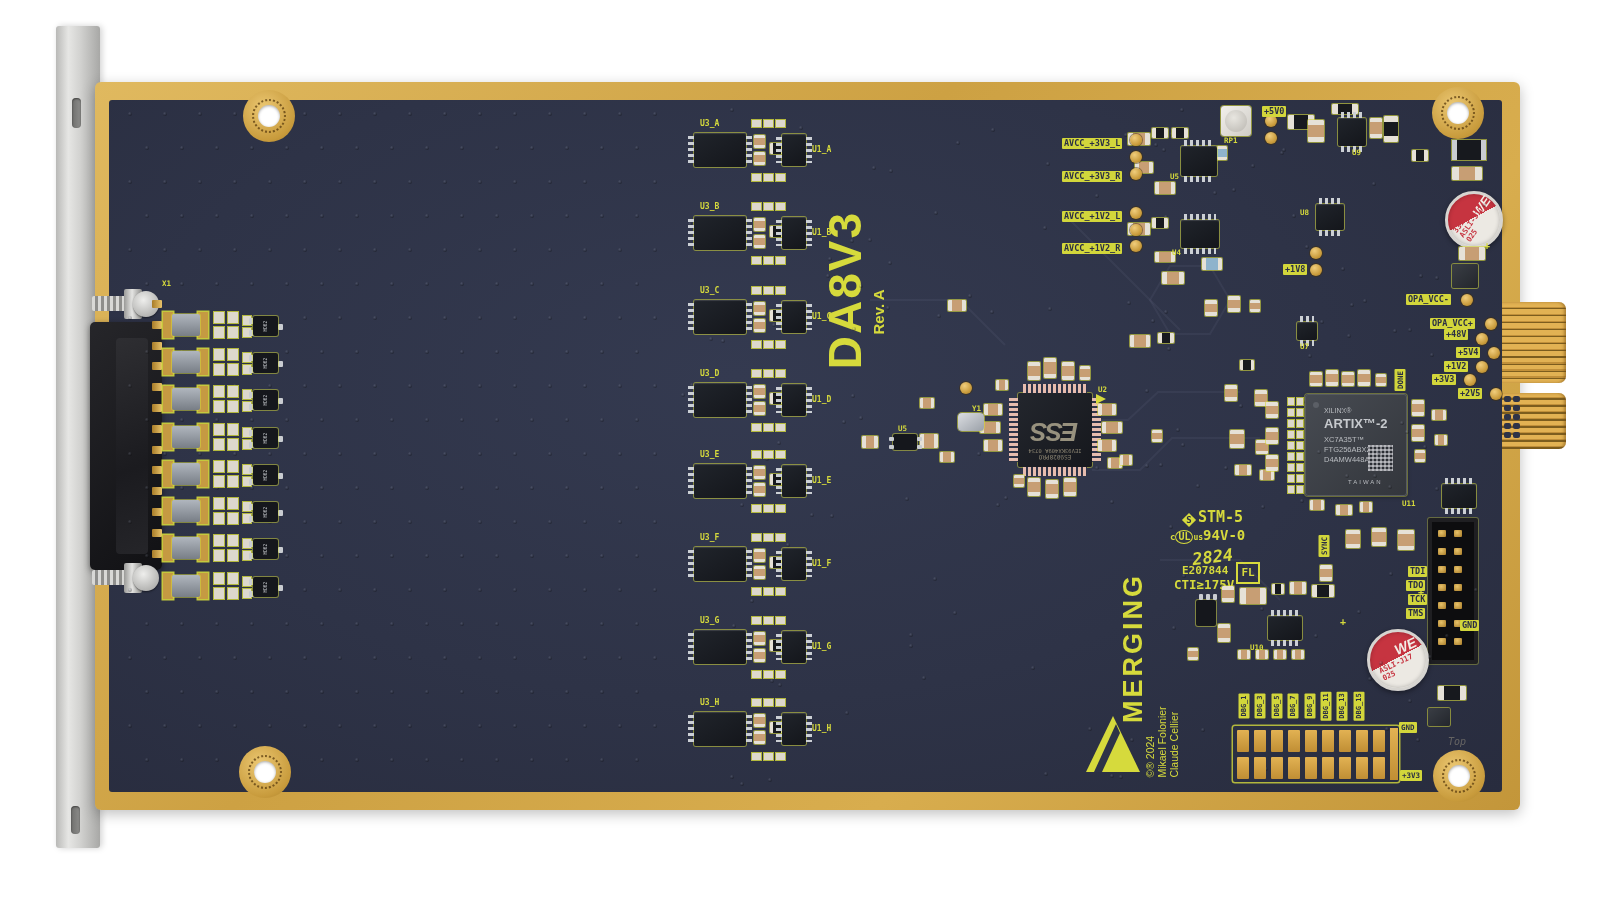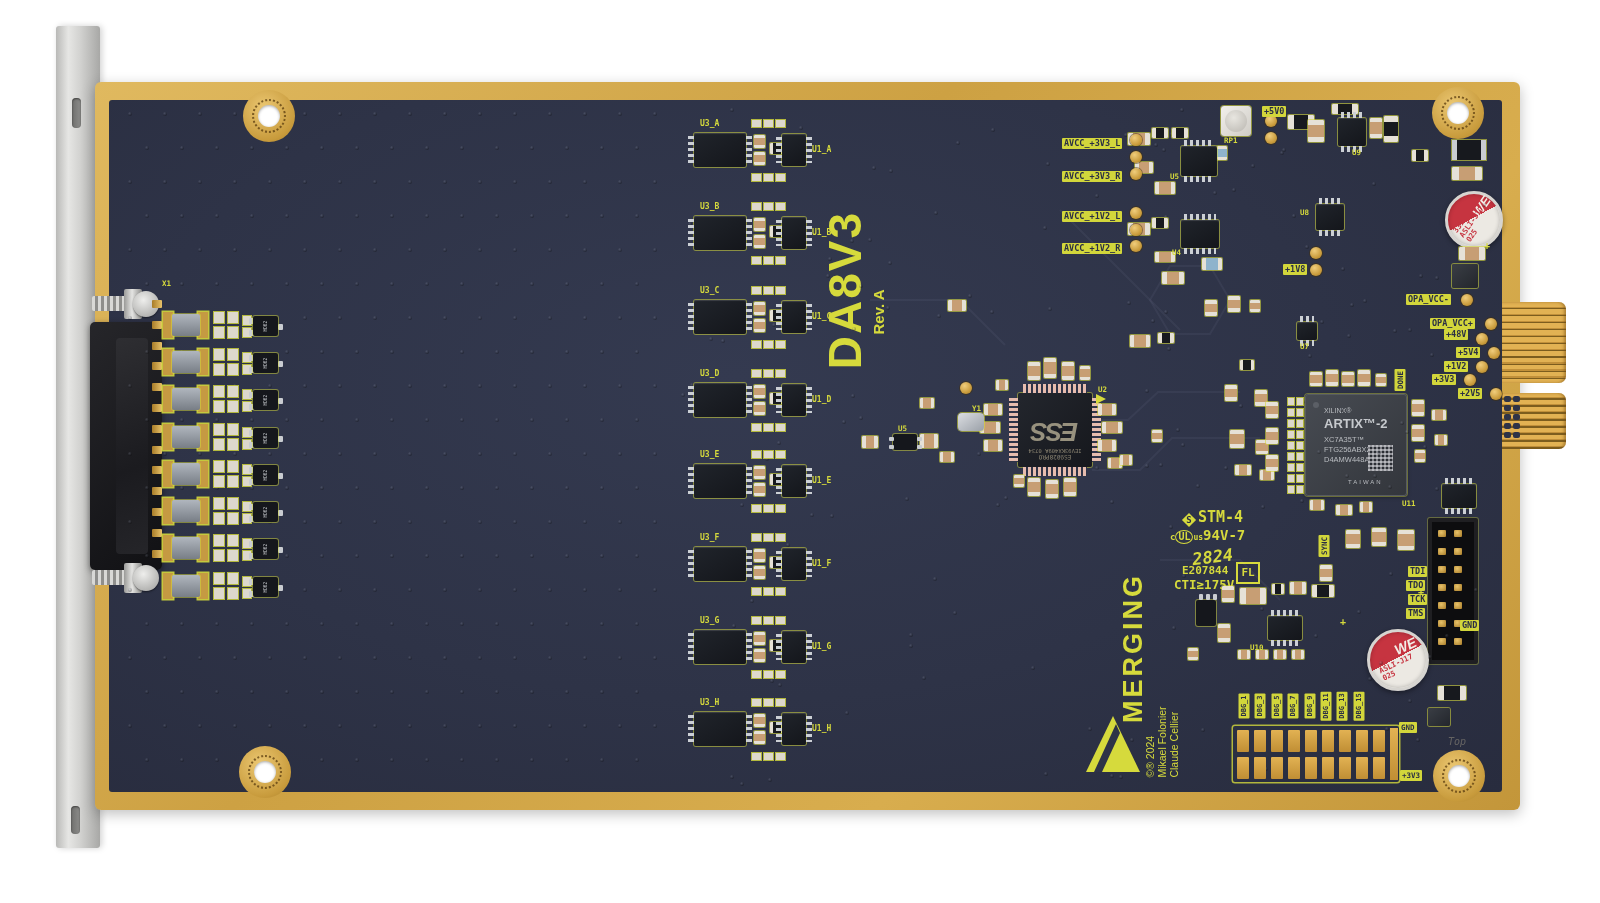--- a/index.html
+++ b/index.html
@@ -155,7 +155,7 @@
   </div>
 
   <div class="abs" style="left:1150px;top:508px;width:130px;">
-    <div class="skt" style="font-size:15px;margin-left:34px;"><span class="diam"><b>S</b></span><span>STM-4</span></div>
+    <div class="skt" style="font-size:15px;margin-left:34px;"><span class="diam"><b>S</b></span><span>STM-5</span></div>
     <div class="skt" style="font-size:13px;margin-left:20px;margin-top:1px;">
       <span style="font-size:9px;">c</span><span class="ulmark">UL</span><span style="font-size:8px;">us</span><span style="font-size:14px;">94V-7</span>
     </div>

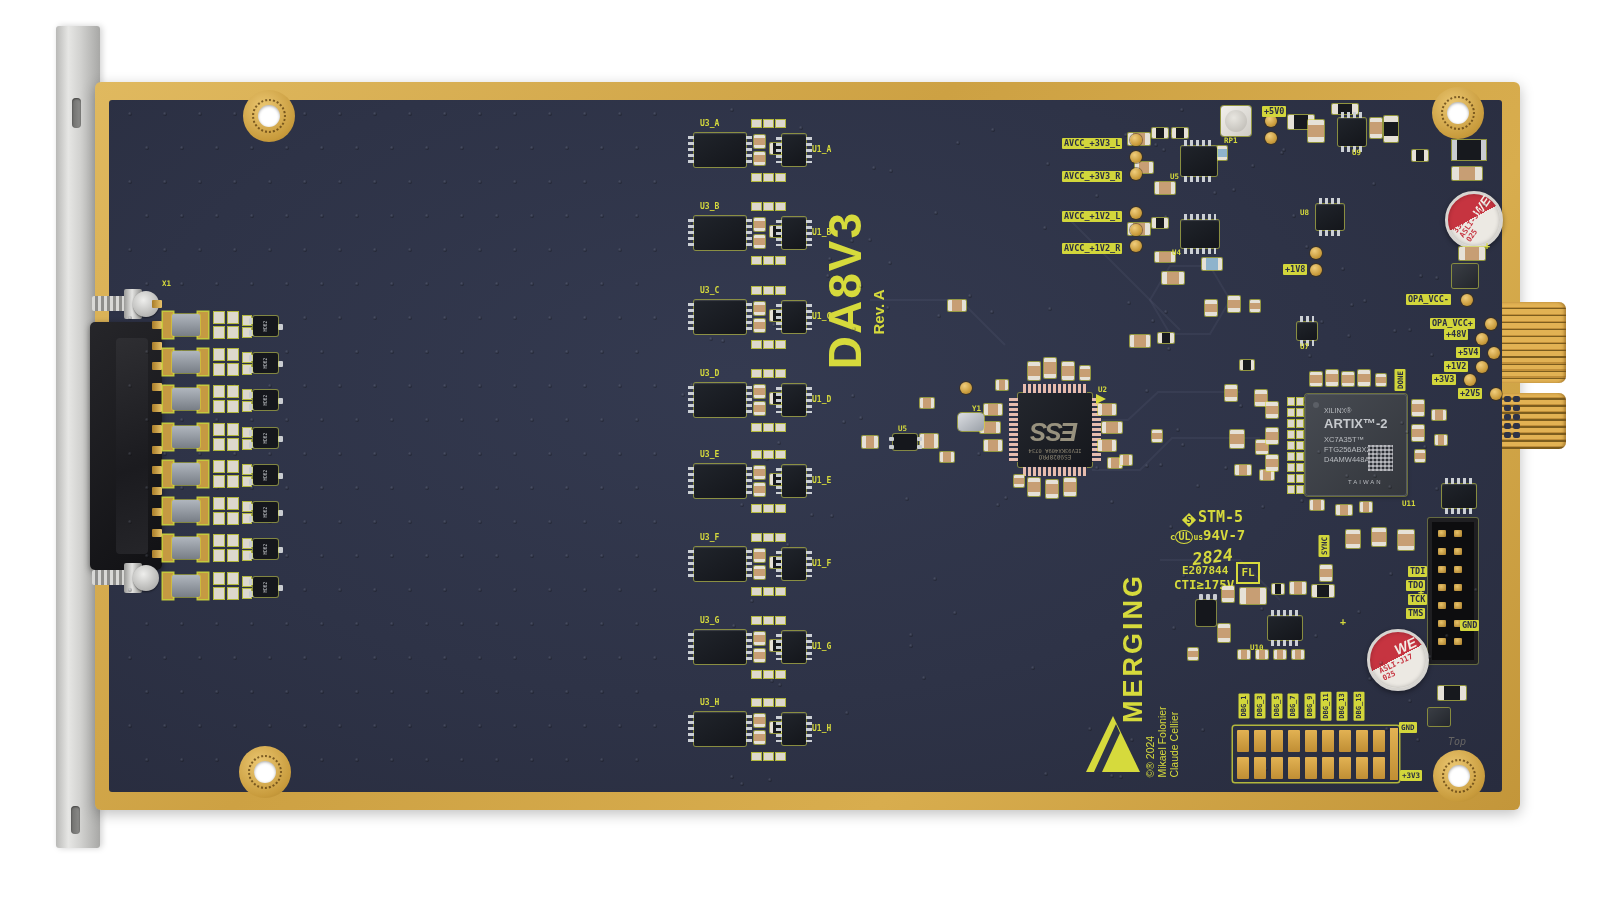--- a/index.html
+++ b/index.html
@@ -157,7 +157,7 @@
   <div class="abs" style="left:1150px;top:508px;width:130px;">
     <div class="skt" style="font-size:15px;margin-left:34px;"><span class="diam"><b>S</b></span><span>STM-5</span></div>
     <div class="skt" style="font-size:13px;margin-left:20px;margin-top:1px;">
-      <span style="font-size:9px;">c</span><span class="ulmark">UL</span><span style="font-size:8px;">us</span><span style="font-size:14px;">94V-7</span>
+      <span style="font-size:9px;">c</span><span class="ulmark">UL</span><span style="font-size:8px;">us</span><span style="font-size:14px;">94V-0</span>
     </div>
     <div class="skt" style="font-size:17px;font-style:italic;margin-left:42px;transform:rotate(-7deg);">2824</div>
     <div class="skt" style="font-size:11px;margin-left:32px;">E207844</div>

